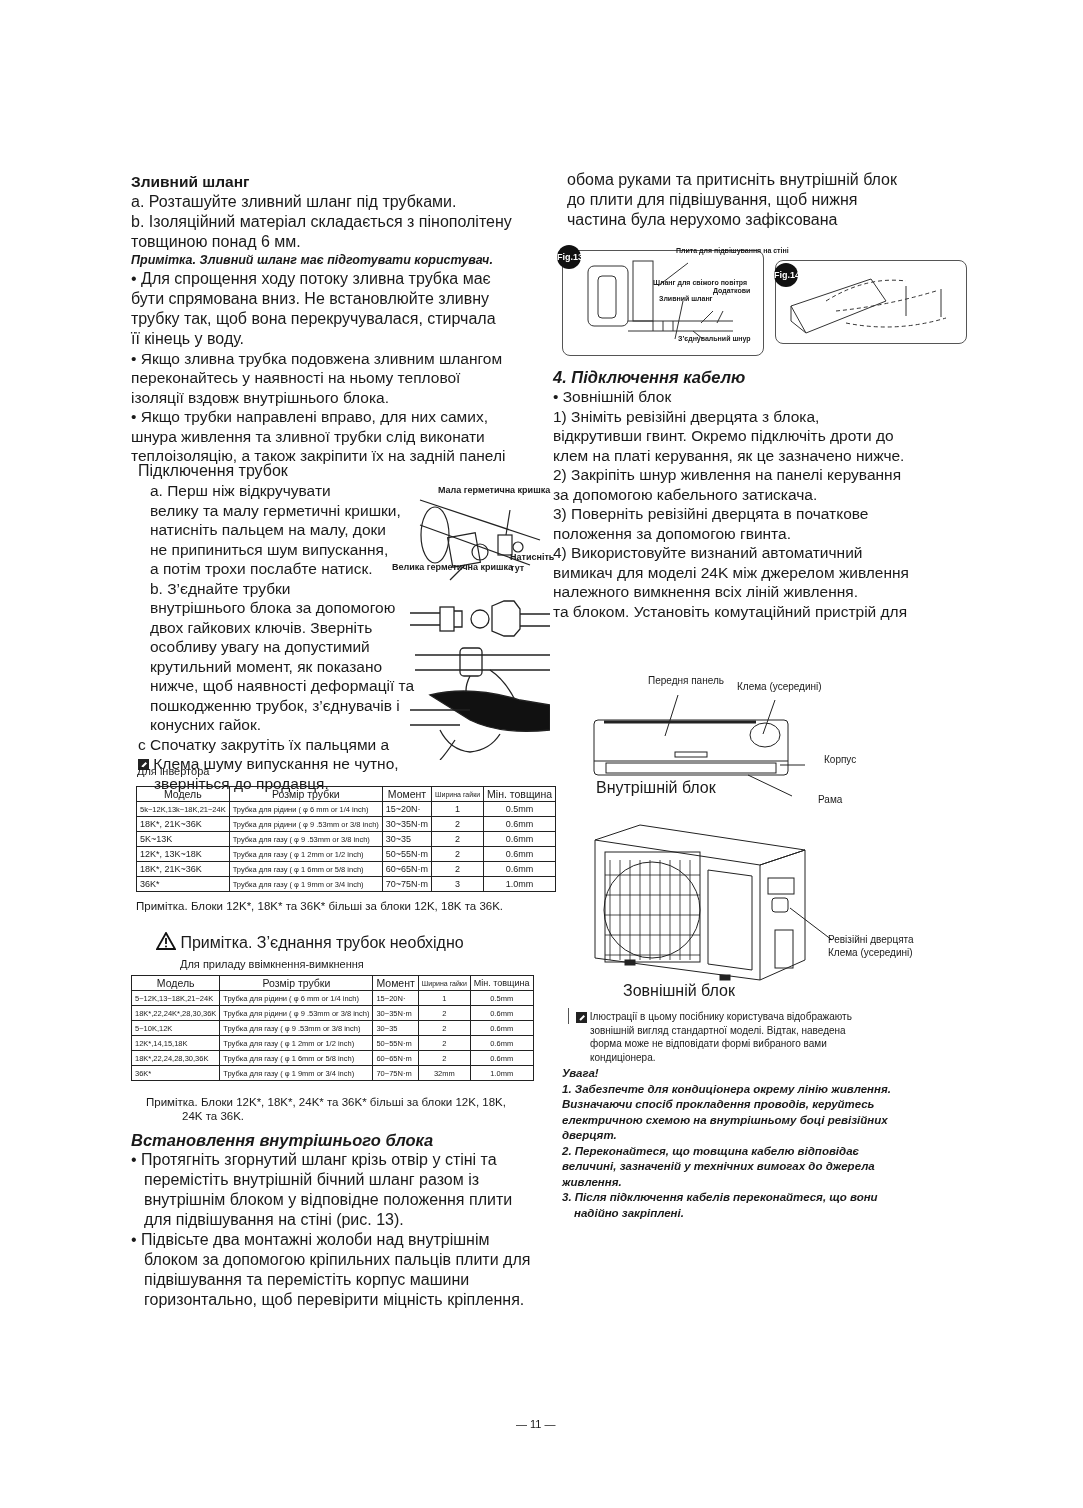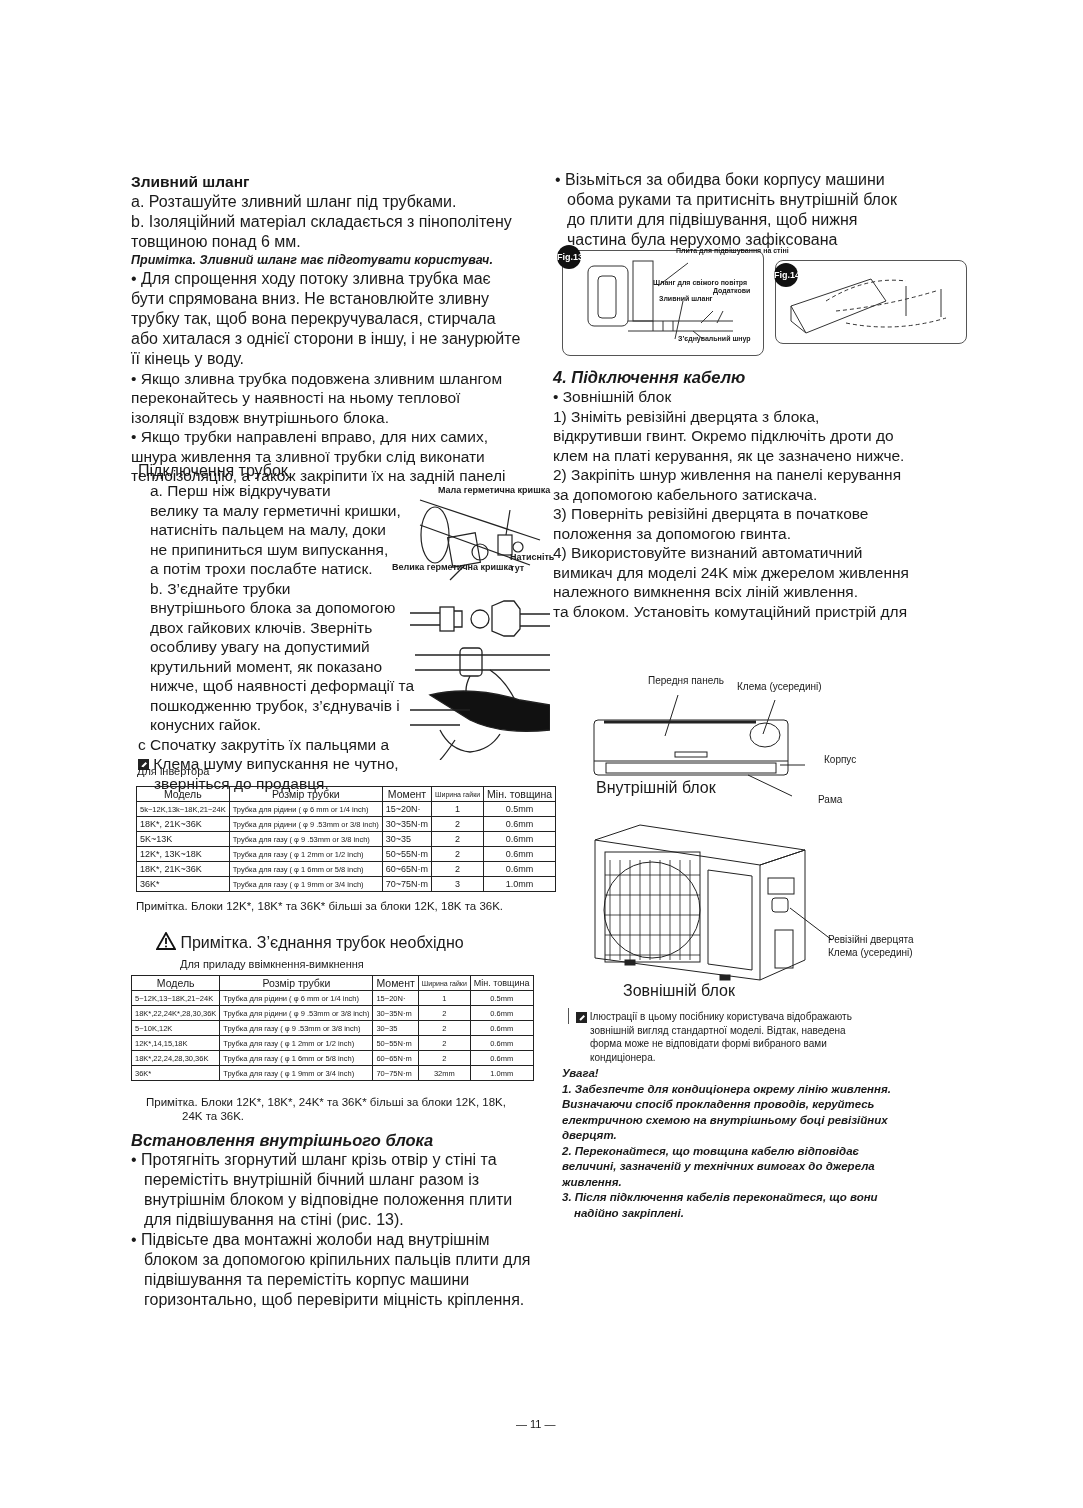--- a/index.html
+++ b/index.html
@@ -245,7 +245,6 @@
 </div>
 
 <div class="abs" style="left:555px; top:170px; width:410px;">
-  <div class="t16 ln">• Візьміться за обидва боки корпусу машини</div>
   <div class="t16 ln" style="padding-left:12px;">обома руками та притисніть внутрішній блок</div>
   <div class="t16 ln" style="padding-left:12px;">до плити для підвішування, щоб нижня</div>
   <div class="t16 ln" style="padding-left:12px;">частина була нерухомо зафіксована</div>

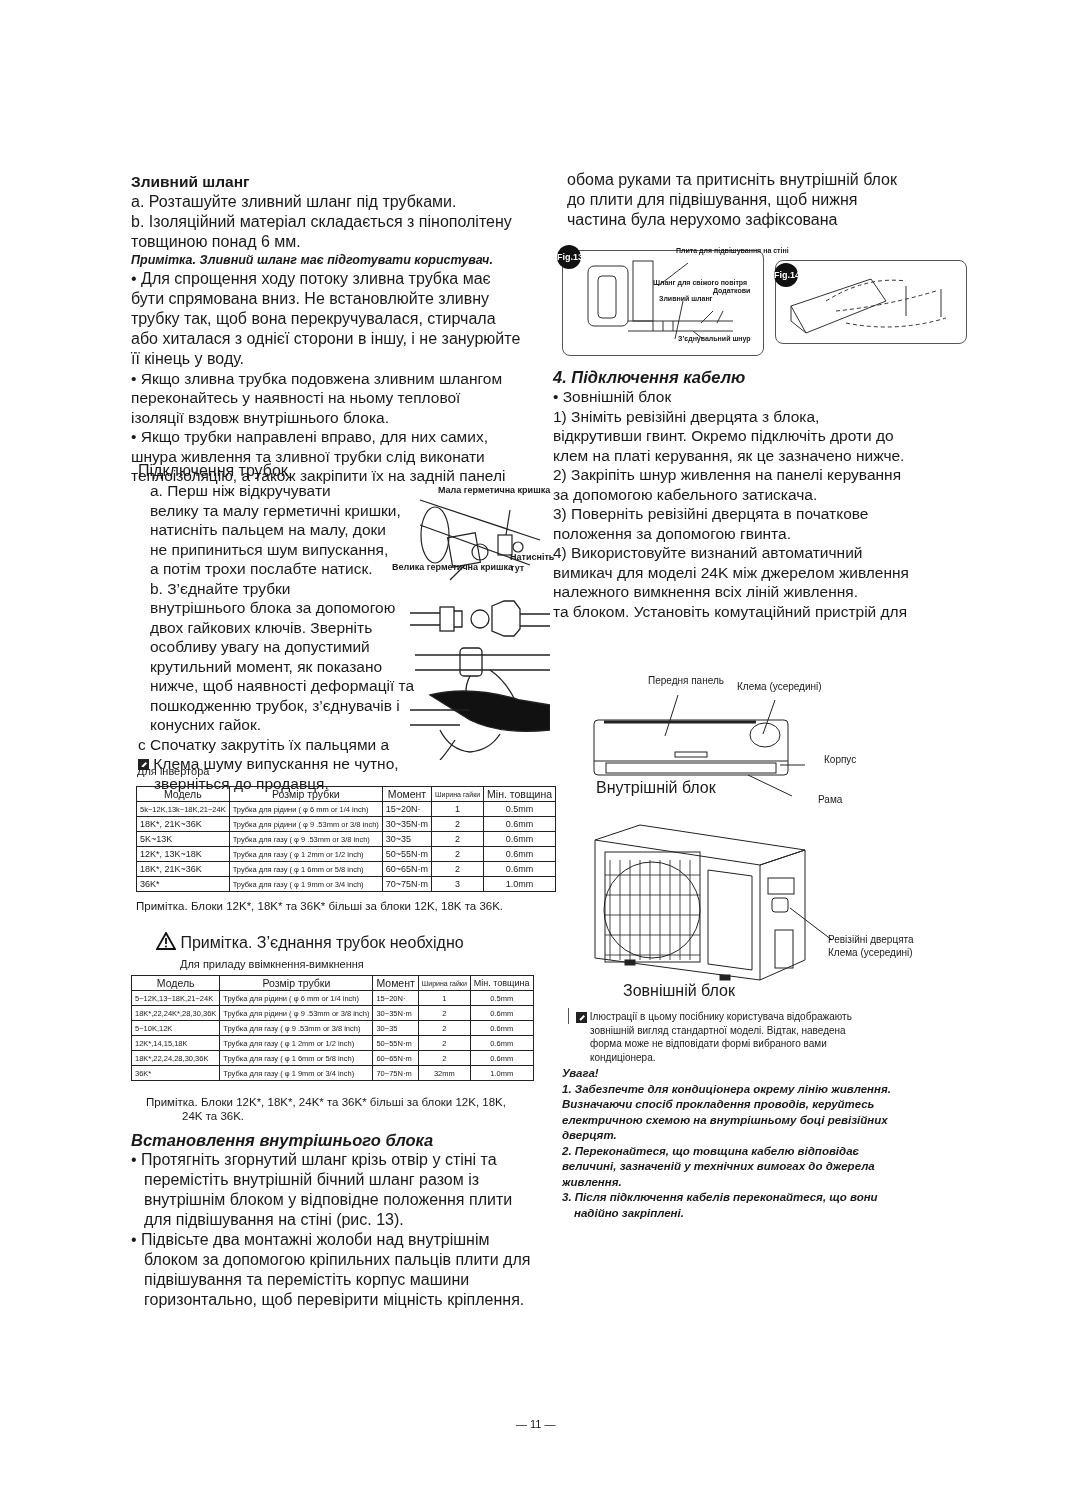--- a/index.html
+++ b/index.html
@@ -33,7 +33,6 @@
   <div class="t16 ln">• Для спрощення ходу потоку зливна трубка має</div>
   <div class="t16 ln">бути спрямована вниз. Не встановлюйте зливну</div>
   <div class="t16 ln">трубку так, щоб вона перекручувалася, стирчала</div>
-  <div class="t16 ln">або хиталася з однієї сторони в іншу, і не занурюйте</div>
   <div class="t16 ln">її кінець у воду.</div>
   <div class="t15 ln">• Якщо зливна трубка подовжена зливним шлангом</div>
   <div class="t15 ln">переконайтесь у наявності на ньому теплової</div>

